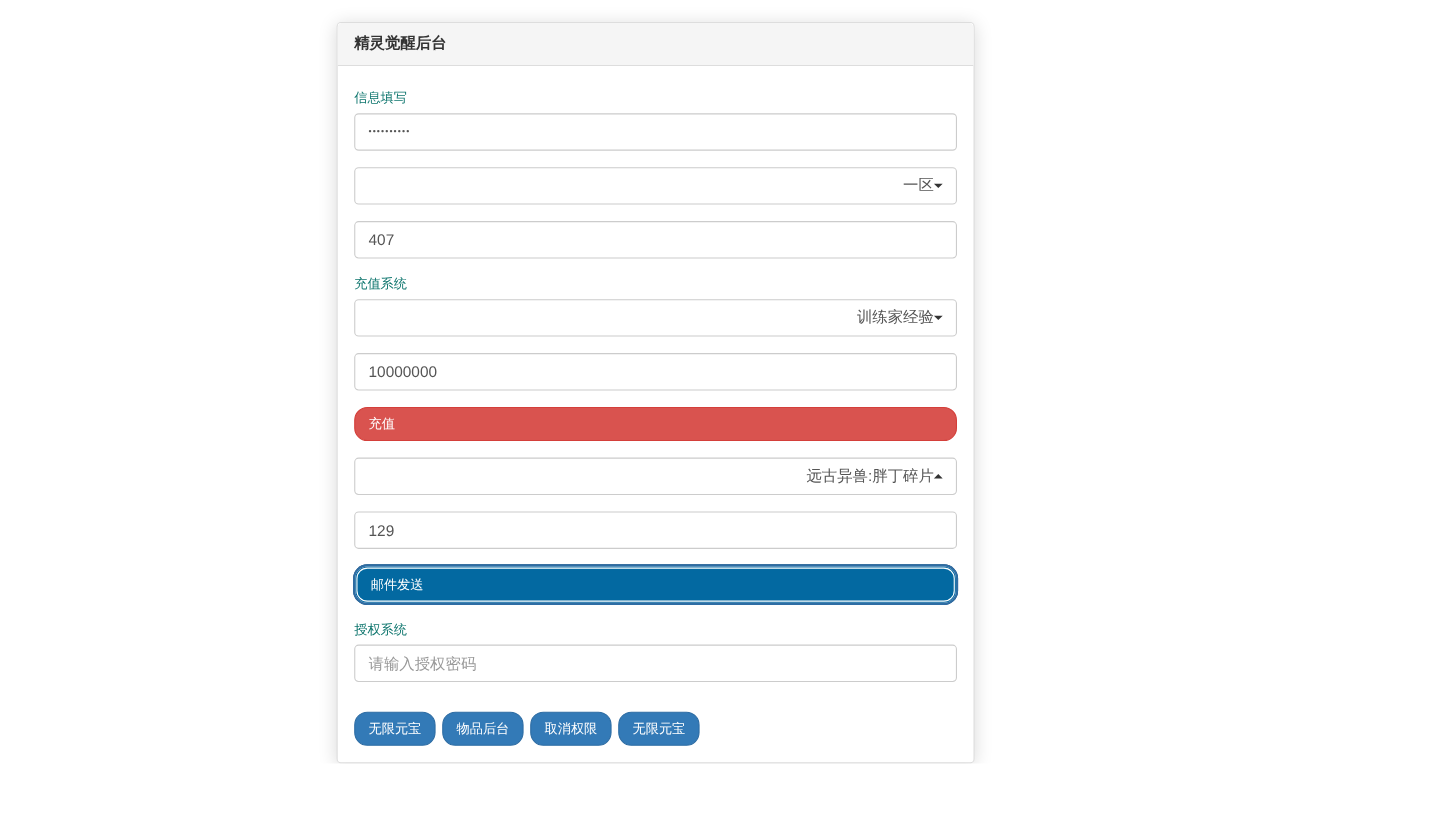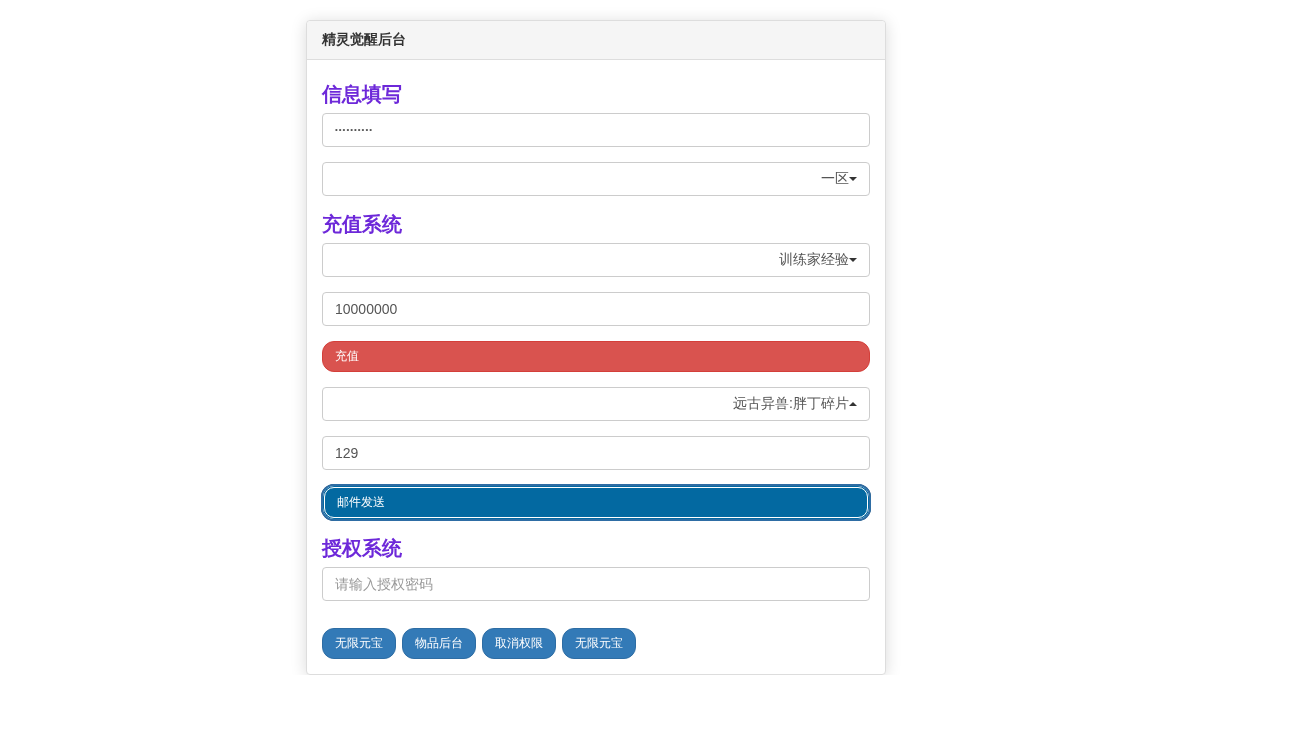--- a/index.html
+++ b/index.html
@@ -36,9 +36,9 @@
       display: block;
       margin-bottom: 5px;
       margin-top: 14px;
-      font-weight: bold;
-      color: #6d28d9;
-      font-size: 20px;
+      font-weight: normal;
+      color: #0f766e;
+      font-size: 12px;
     }
     .form-label:first-child {
       margin-top: 6px;

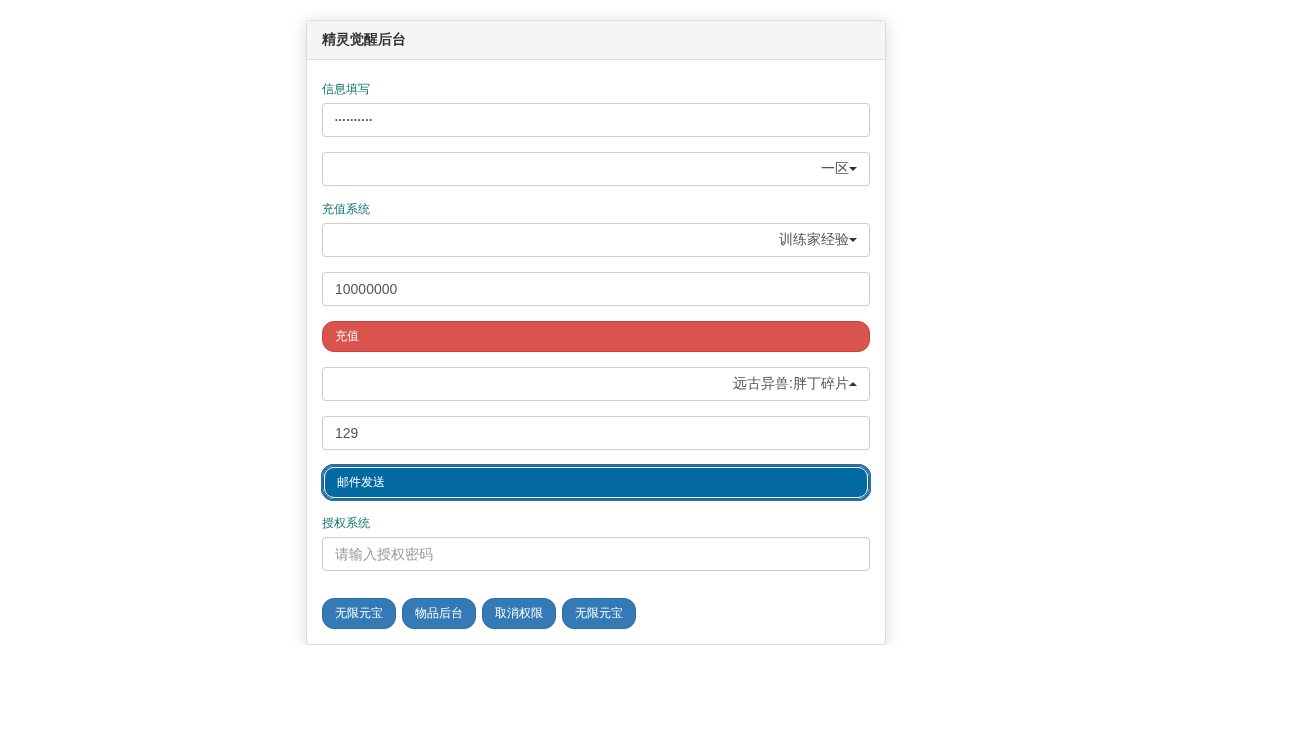--- a/index.html
+++ b/index.html
@@ -147,6 +147,7 @@
       <span class="caret caret-down"></span>
     </button>
 
+    <input class="input" type="text" value="407" style="">
 
     <label class="form-label">充值系统</label>
 

